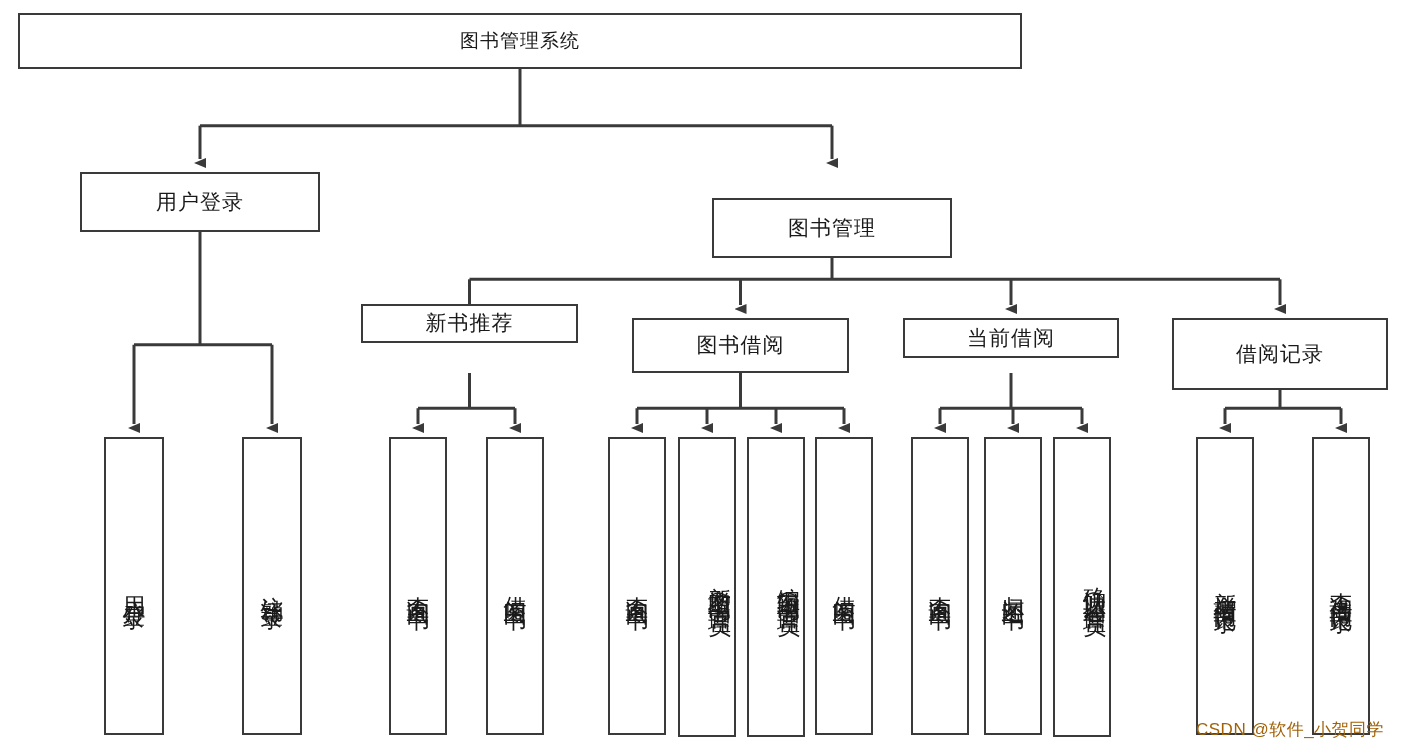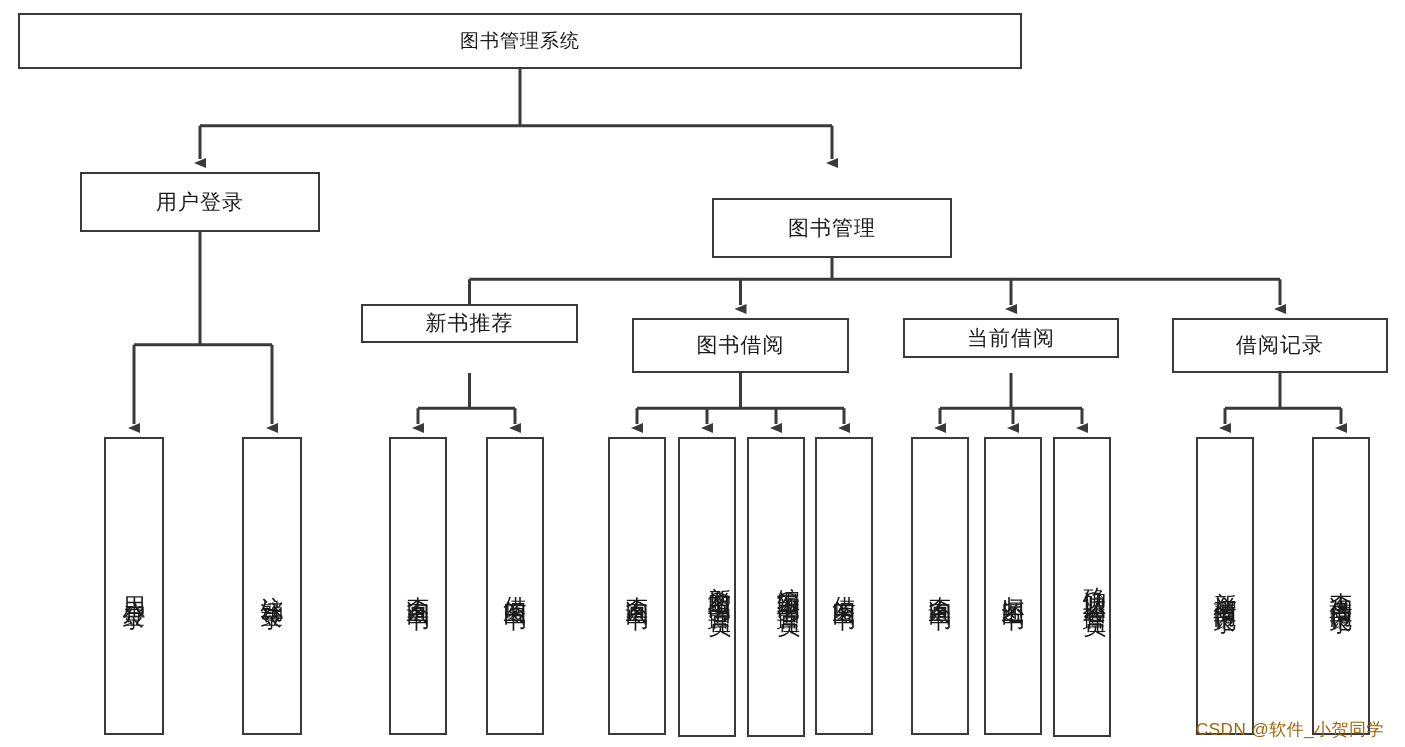--- a/index.html
+++ b/index.html
@@ -121,7 +121,7 @@
   <div class="node h" style="left: 361px; top: 304px; width: 217px; height: 39px;">新书推荐</div>
   <div class="node h" style="left: 632px; top: 318px; width: 217px; height: 55px;">图书借阅</div>
   <div class="node h" style="left: 903px; top: 318px; width: 216px; height: 40px;">当前借阅</div>
-  <div class="node h" style="left: 1172px; top: 318px; width: 216px; height: 55px;">借阅记录</div>
+  <div class="node h" style="left: 1172px; top: 318px; width: 216px; height: 72px;">借阅记录</div>
 
   <div class="node v" style="left: 104px; top: 437px; width: 60px; height: 298px;">用户登录</div>
   <div class="node v" style="left: 242px; top: 437px; width: 60px; height: 298px;">注销登录</div>

